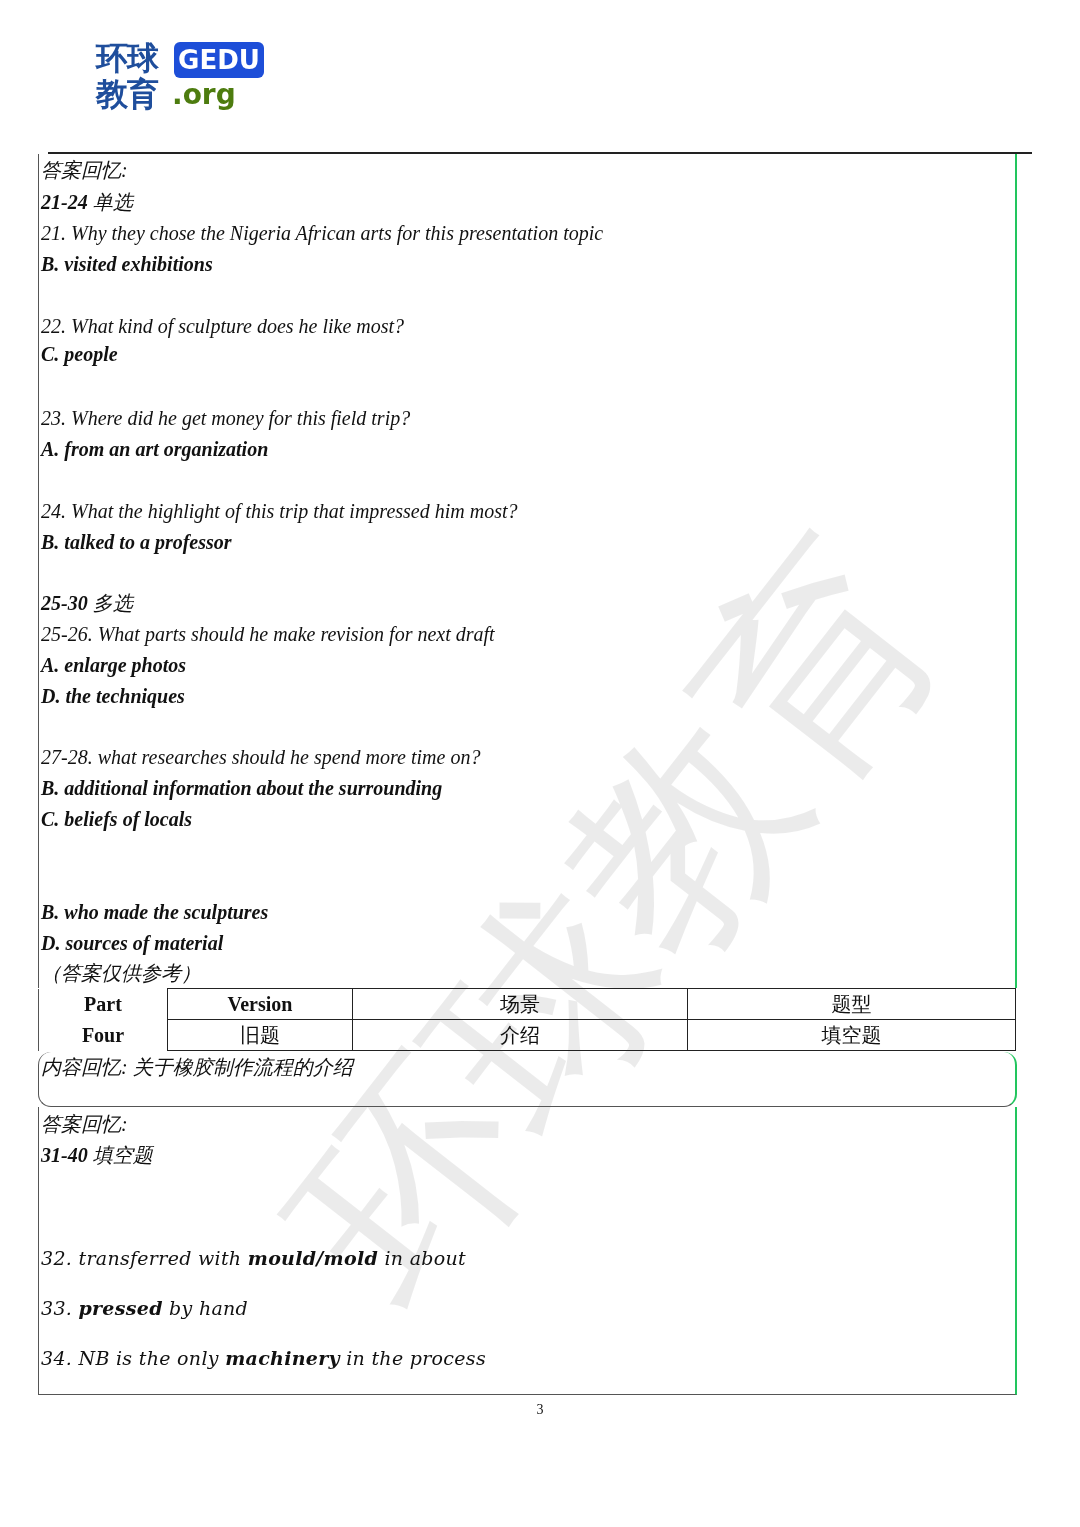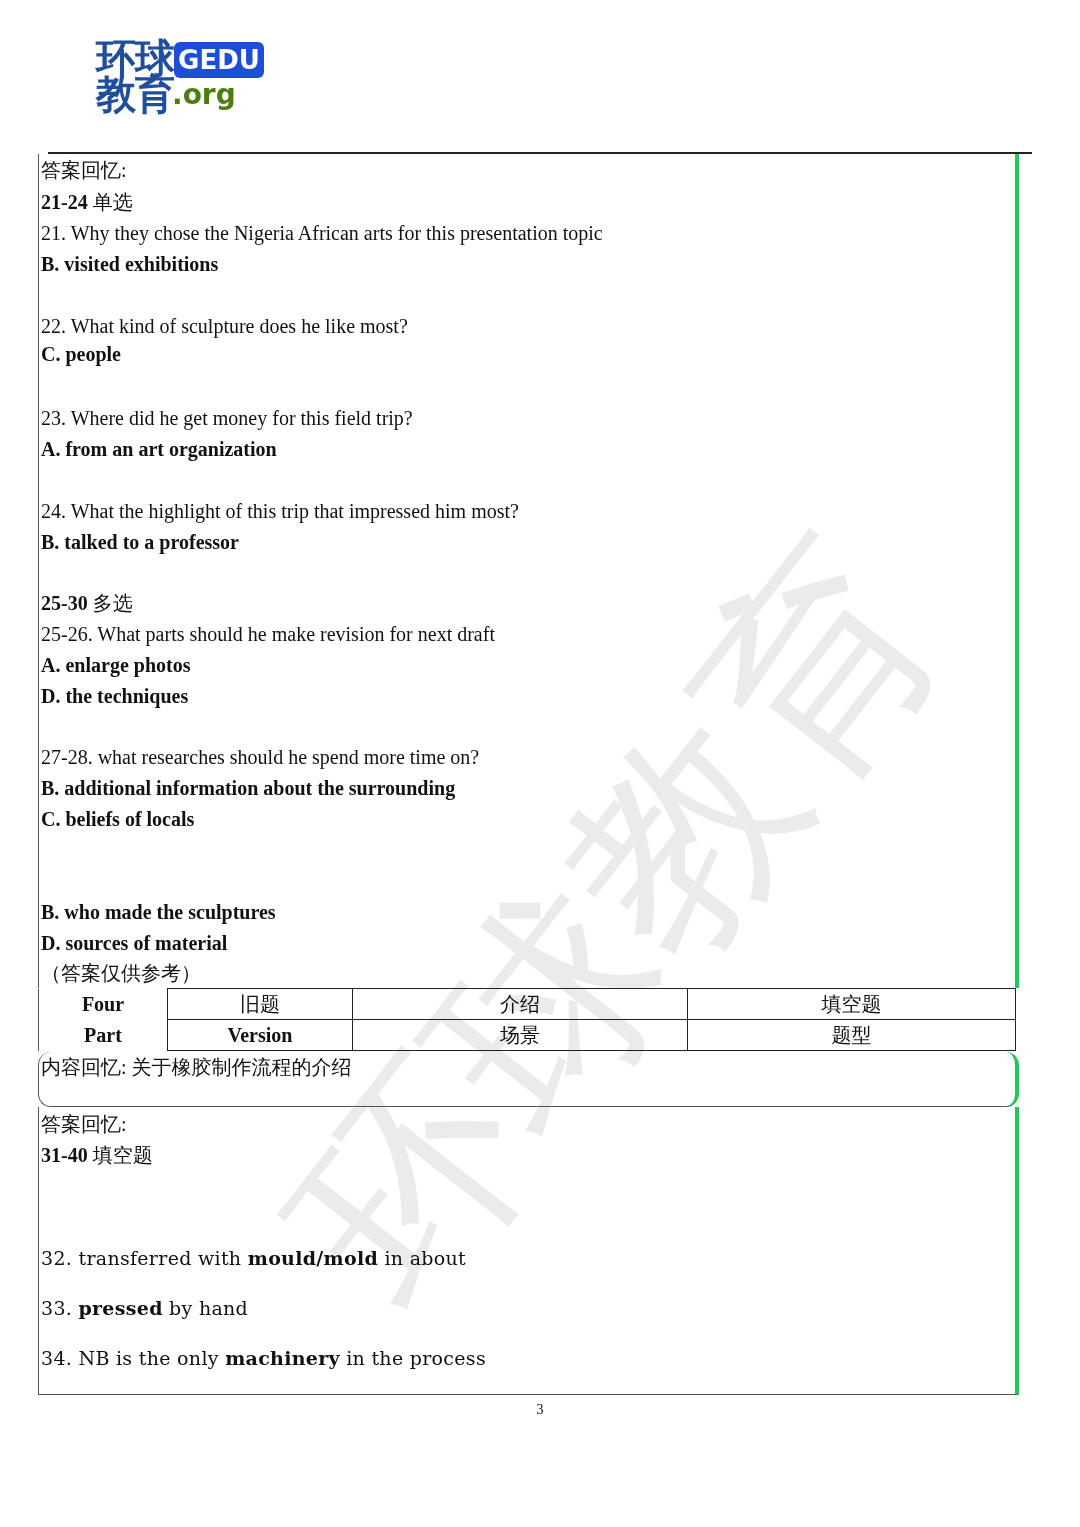--- a/index.html
+++ b/index.html
@@ -5,7 +5,7 @@
   html,body{margin:0;padding:0;background:#fff;}
   body{width:1080px;height:1527px;position:relative;overflow:hidden;font-family:"Liberation Serif","DejaVu Serif",serif;color:#111;}
   .logo{position:absolute;left:96px;top:40px;width:170px;height:72px;}
-  .logo .cn{position:absolute;left:0;top:0;font-family:"DejaVu Sans",sans-serif;font-weight:bold;color:#1f4e9c;font-size:40px;line-height:36px;letter-spacing:-1px;}
+  .logo .cn{position:absolute;left:0;top:0;font-family:"DejaVu Sans",sans-serif;font-weight:bold;color:#1f4e9c;font-size:32px;line-height:36px;letter-spacing:-1px;}
   .logo .badge{position:absolute;left:78px;top:2px;width:90px;height:36px;background:#1d4ed8;border-radius:6px;color:#fff;font-family:"DejaVu Sans",sans-serif;font-weight:bold;font-size:26px;line-height:36px;text-align:center;}
   .logo .org{position:absolute;left:76px;top:38px;font-family:"DejaVu Sans",sans-serif;font-weight:bold;color:#4d7c0f;font-size:28px;line-height:34px;}
   .topline{position:absolute;left:48px;top:152px;width:984px;height:2px;background:#222;}

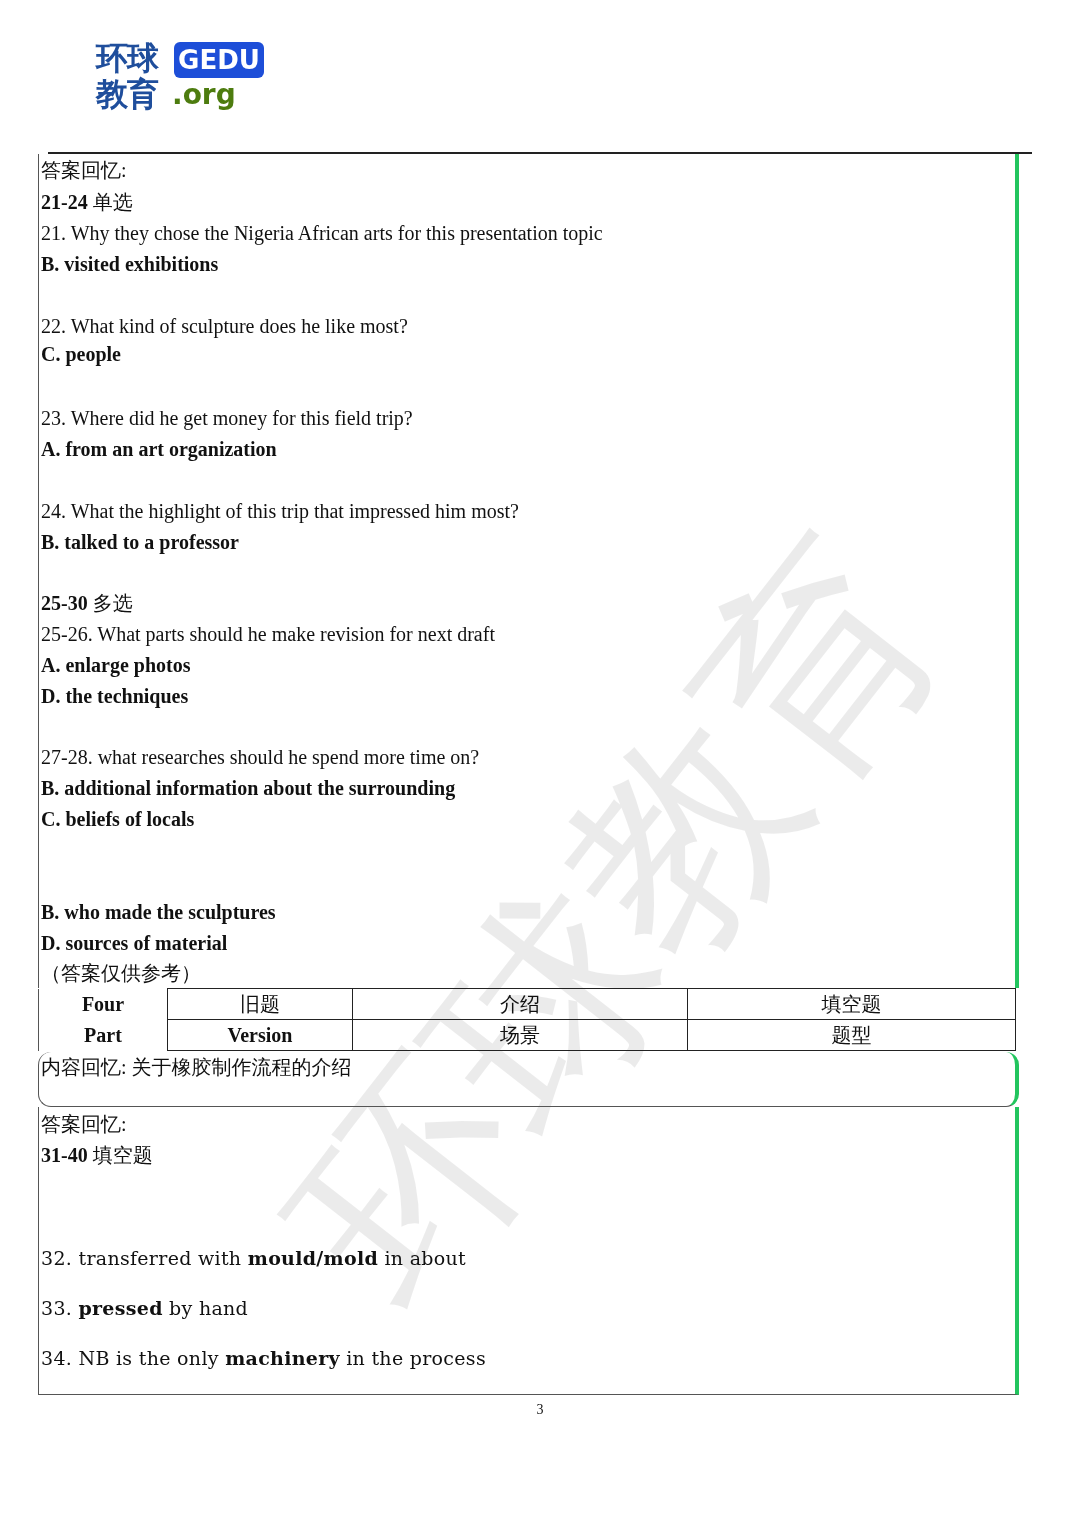--- a/index.html
+++ b/index.html
@@ -9,7 +9,7 @@
   .logo .badge{position:absolute;left:78px;top:2px;width:90px;height:36px;background:#1d4ed8;border-radius:6px;color:#fff;font-family:"DejaVu Sans",sans-serif;font-weight:bold;font-size:26px;line-height:36px;text-align:center;}
   .logo .org{position:absolute;left:76px;top:38px;font-family:"DejaVu Sans",sans-serif;font-weight:bold;color:#4d7c0f;font-size:28px;line-height:34px;}
   .topline{position:absolute;left:48px;top:152px;width:984px;height:2px;background:#222;}
-  .box{position:absolute;left:38px;width:976px;border-left:1px solid #555;border-right:4px solid #22c55e;}
+  .box{position:absolute;left:38px;width:976px;border-left:1px solid #555;border-right:2px solid #22c55e;font-style:italic;}
   .box1{top:154px;height:834px;}
   .line{position:absolute;left:2px;font-size:20px;line-height:24px;white-space:nowrap;}
   .b{font-weight:bold;}

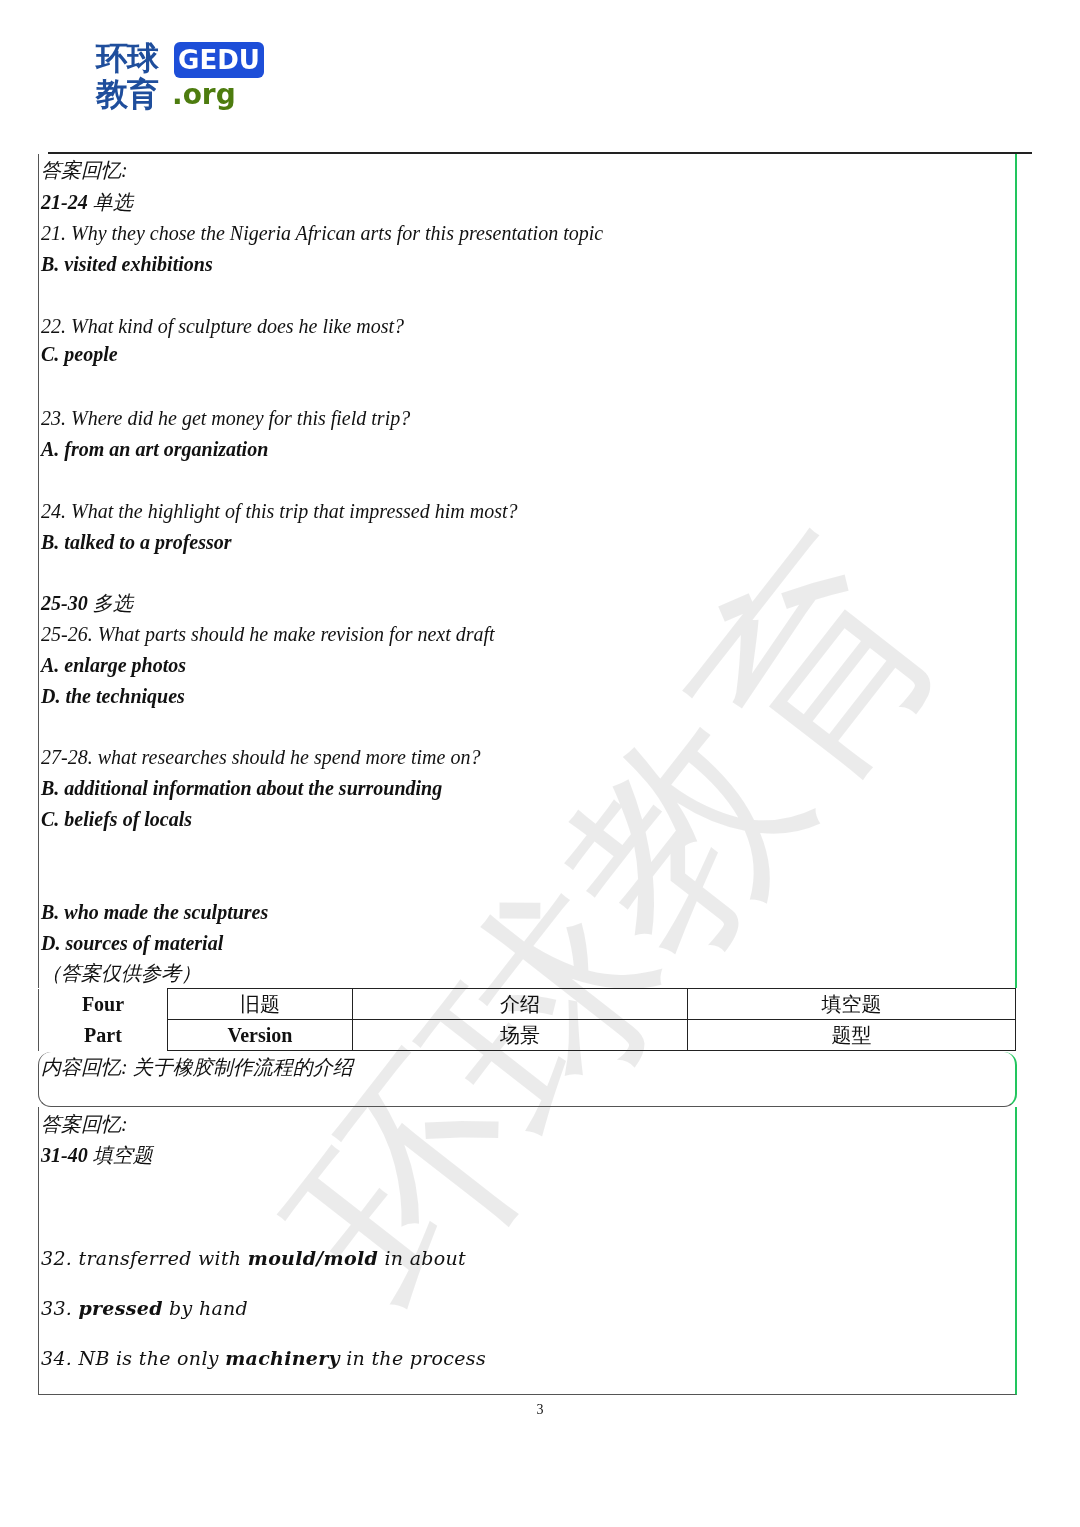--- a/index.html
+++ b/index.html
@@ -62,16 +62,16 @@
 <table class="info">
   <tbody>
       <tr>
+    <td class="part">Part</td>
+    <td class="hd" style="width:184px">Version</td>
+    <td style="width:334px">场景</td>
+    <td>题型</td>
+  </tr>
+  <tr>
     <td class="part">Four</td>
     <td>旧题</td>
     <td>介绍</td>
     <td>填空题</td>
-  </tr>
-  <tr>
-    <td class="part">Part</td>
-    <td class="hd" style="width:184px">Version</td>
-    <td style="width:334px">场景</td>
-    <td>题型</td>
   </tr>
 </tbody>
   </table>

